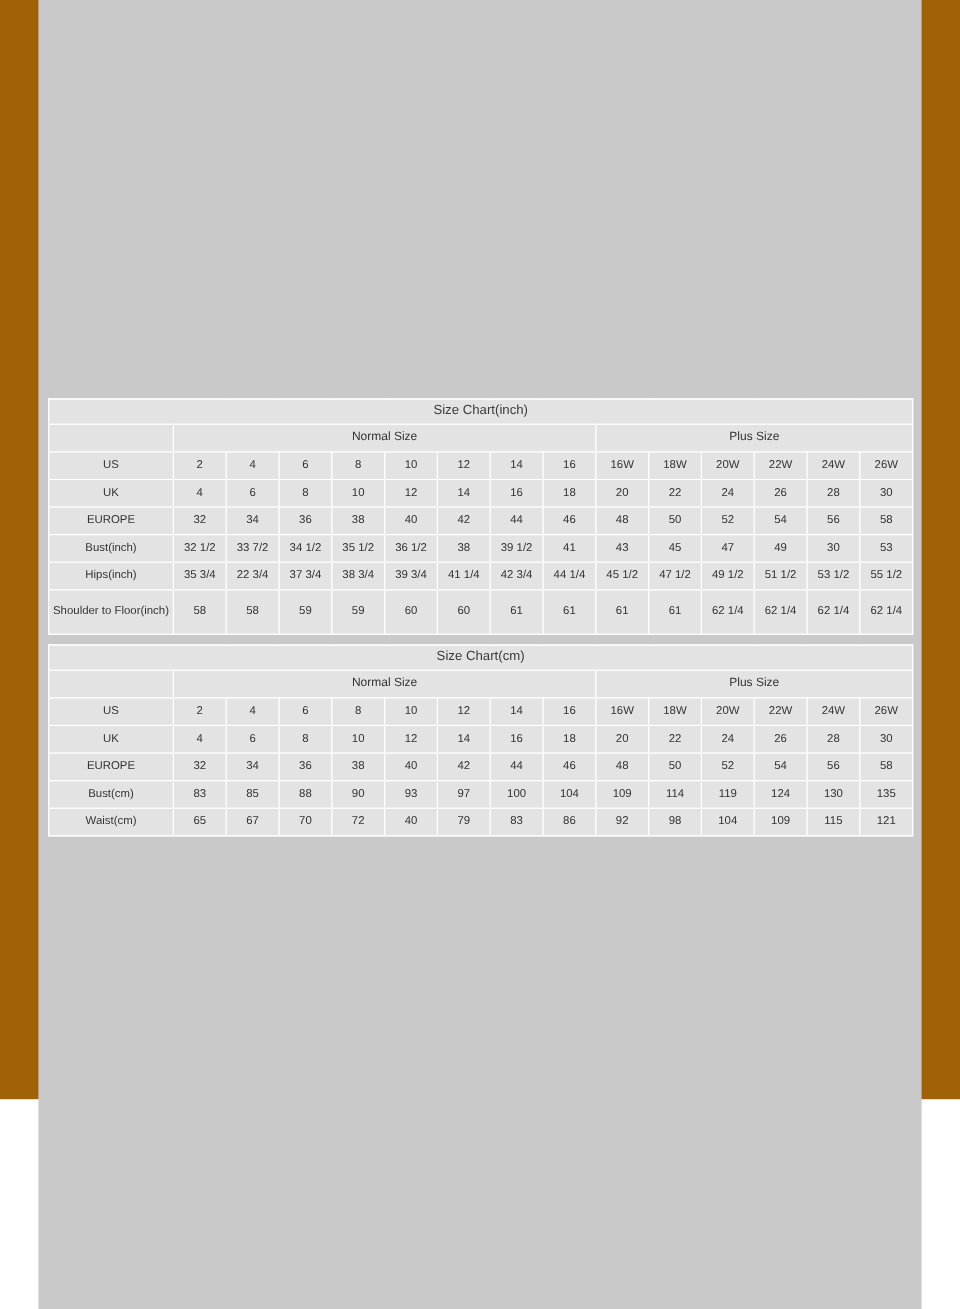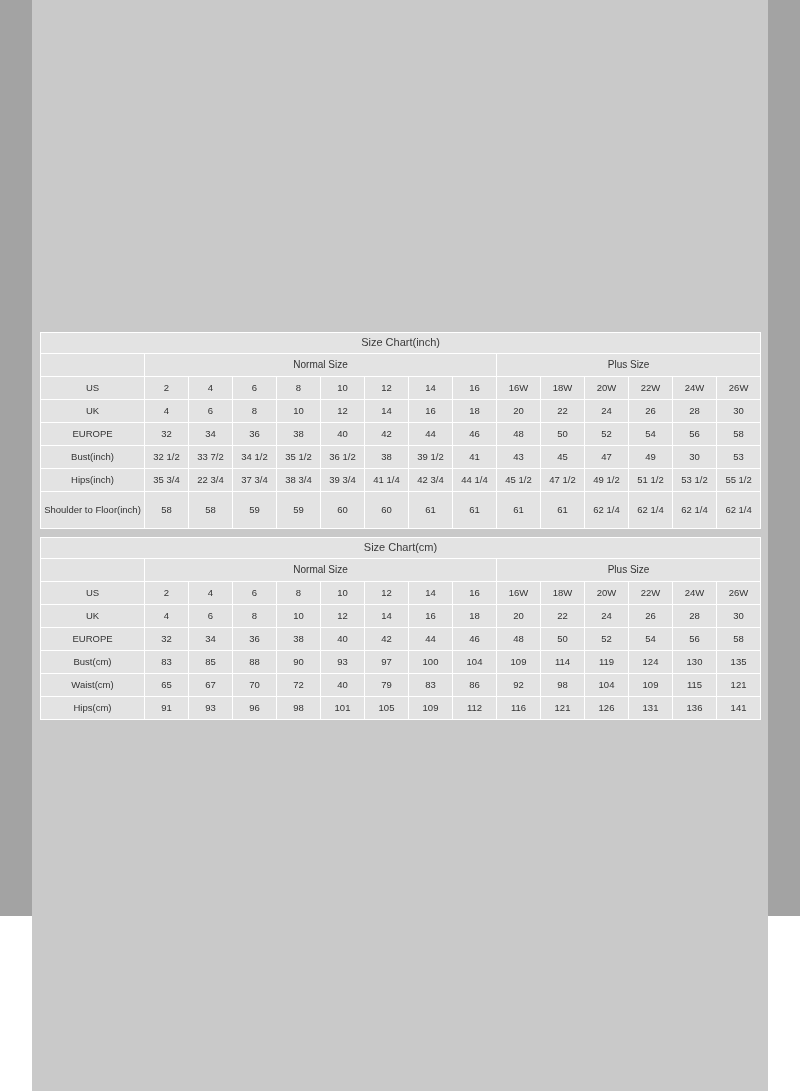--- a/index.html
+++ b/index.html
@@ -17,7 +17,7 @@
     position: relative;
     width: 800px;
     height: 916px;
-    background: #a3a3a3;
+    background: #a16207;
   }
   .gray-backdrop {
     position: absolute;

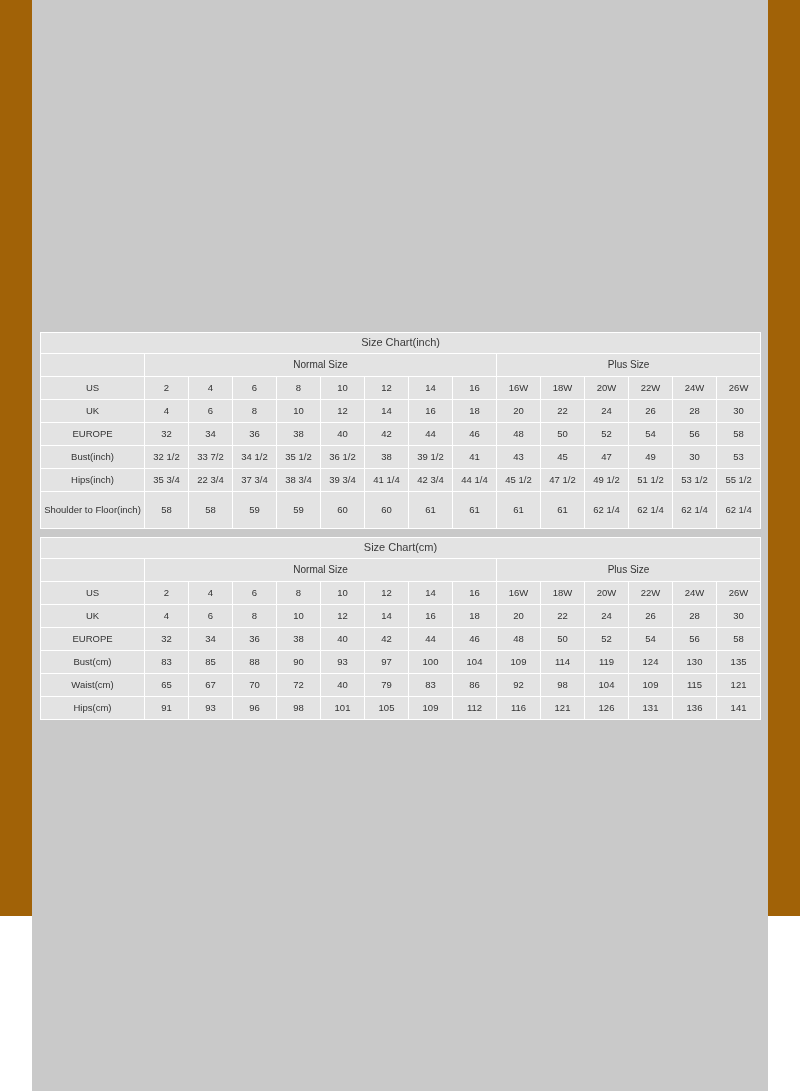--- a/index.html
+++ b/index.html
@@ -329,23 +329,6 @@
               <td>115</td>
               <td>121</td>
             </tr>
-            <tr>
-              <td class="rowlabel">Hips(cm)</td>
-              <td>91</td>
-              <td>93</td>
-              <td>96</td>
-              <td>98</td>
-              <td>101</td>
-              <td>105</td>
-              <td>109</td>
-              <td>112</td>
-              <td>116</td>
-              <td>121</td>
-              <td>126</td>
-              <td>131</td>
-              <td>136</td>
-              <td>141</td>
-            </tr>
           </tbody>
         </table>
       </div>

